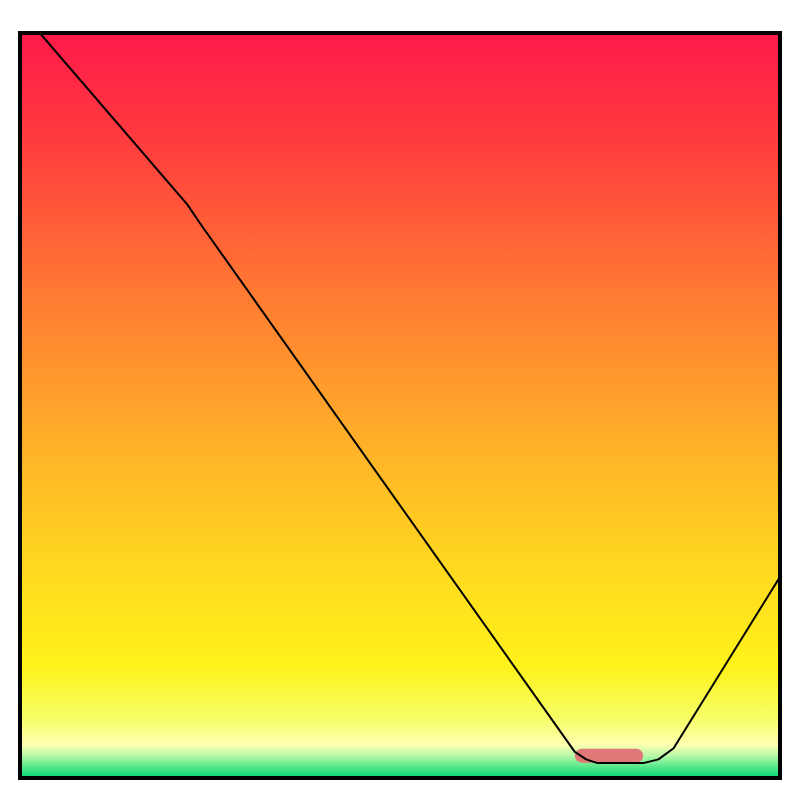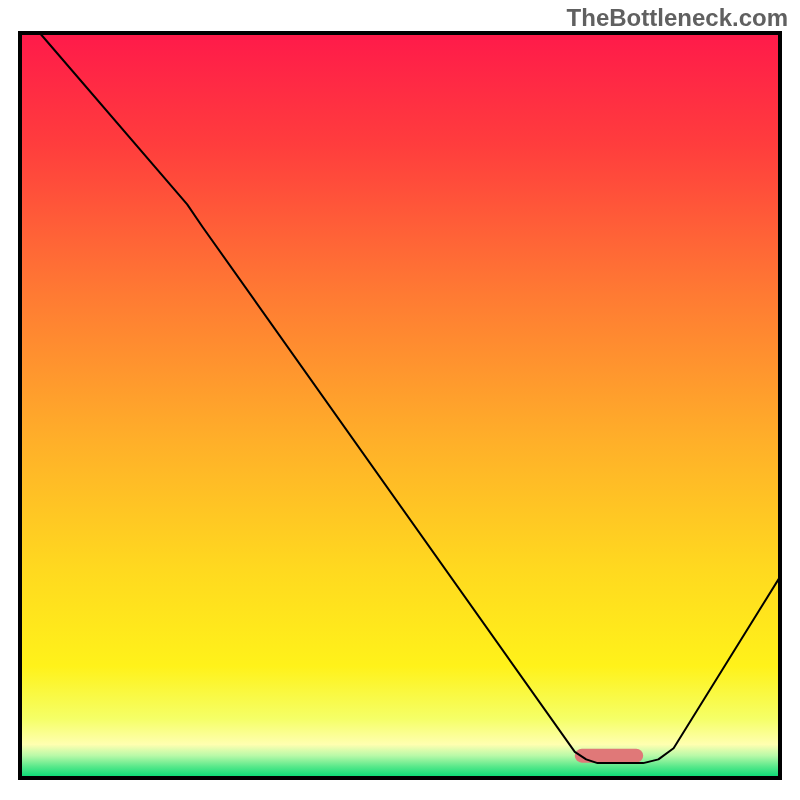--- a/index.html
+++ b/index.html
@@ -32,7 +32,6 @@
 <body>
 
 <div class="chart-container">
-  <div class="watermark">TheBottleneck.com</div>
   <svg width="800" height="800">
     <defs>
       <linearGradient id="bg-gradient" x1="0" y1="0" x2="0" y2="1">

